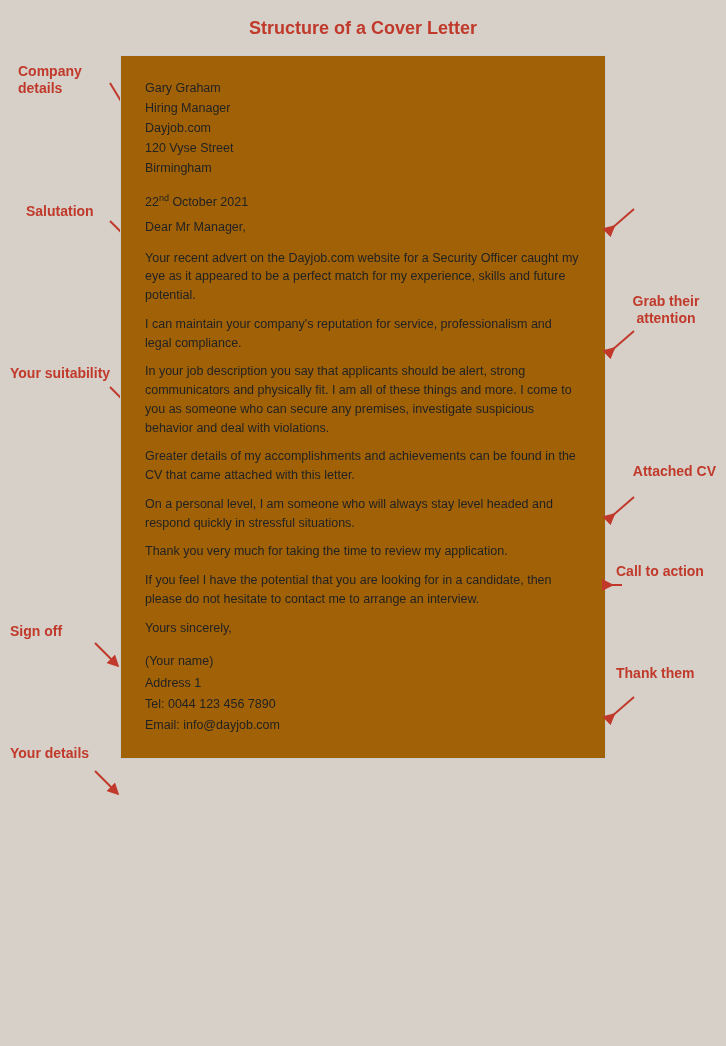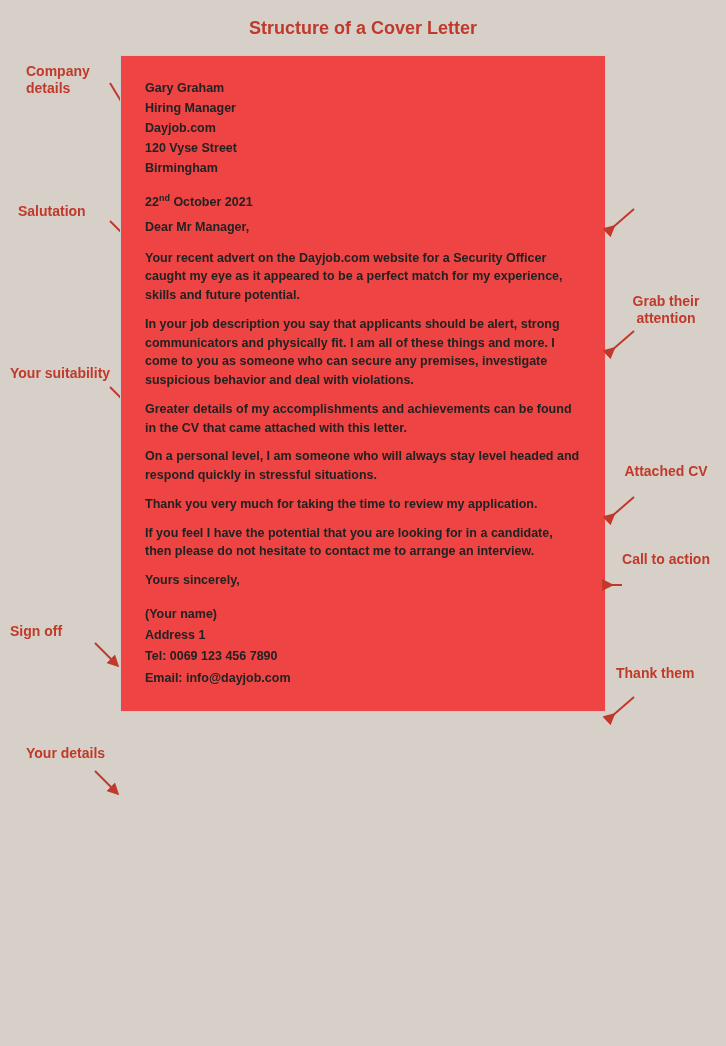--- a/index.html
+++ b/index.html
@@ -82,7 +82,7 @@
     
     .label-company {
       top: 8px;
-      left: 16px;
+      left: 8px;
       width: 100px;
     }
     .label-salutation {

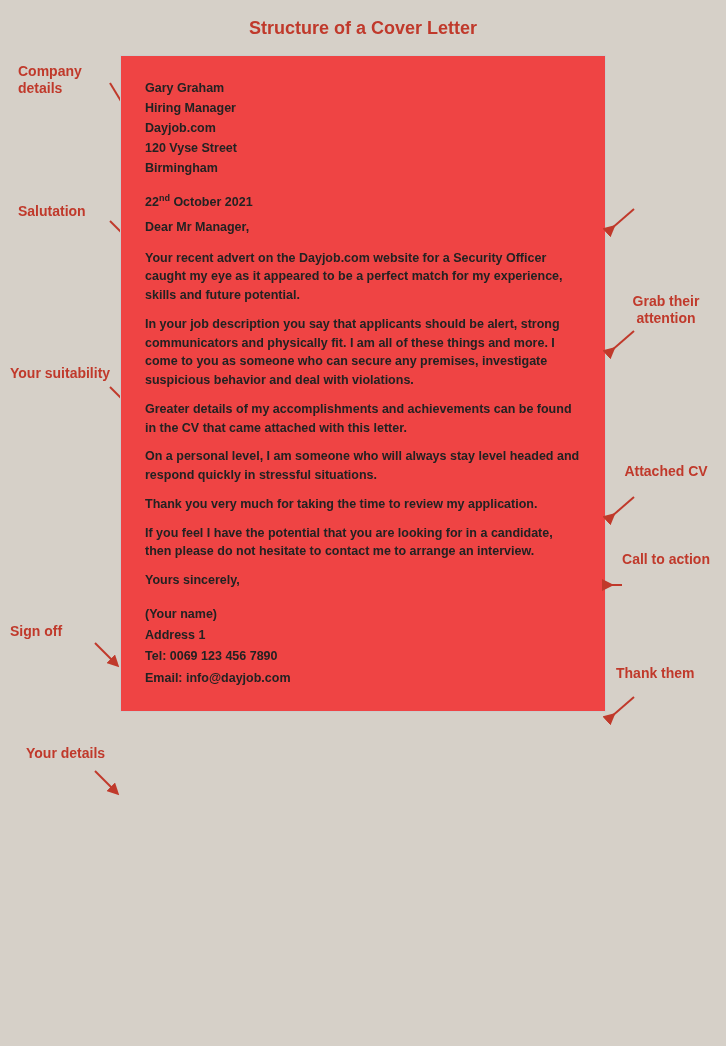--- a/index.html
+++ b/index.html
@@ -37,14 +37,13 @@
     }
     .letter-container {
       flex: 1;
-      background: #ef4444;
+      background: #a16207;
       border: 1px solid #ccc;
       padding: 22px 24px 22px 24px;
       font-size: 12.5px;
       line-height: 1.5;
       color: #222;
       position: relative;
-      font-weight: bold;
     }
     .letter-container p {
       margin-bottom: 10px;

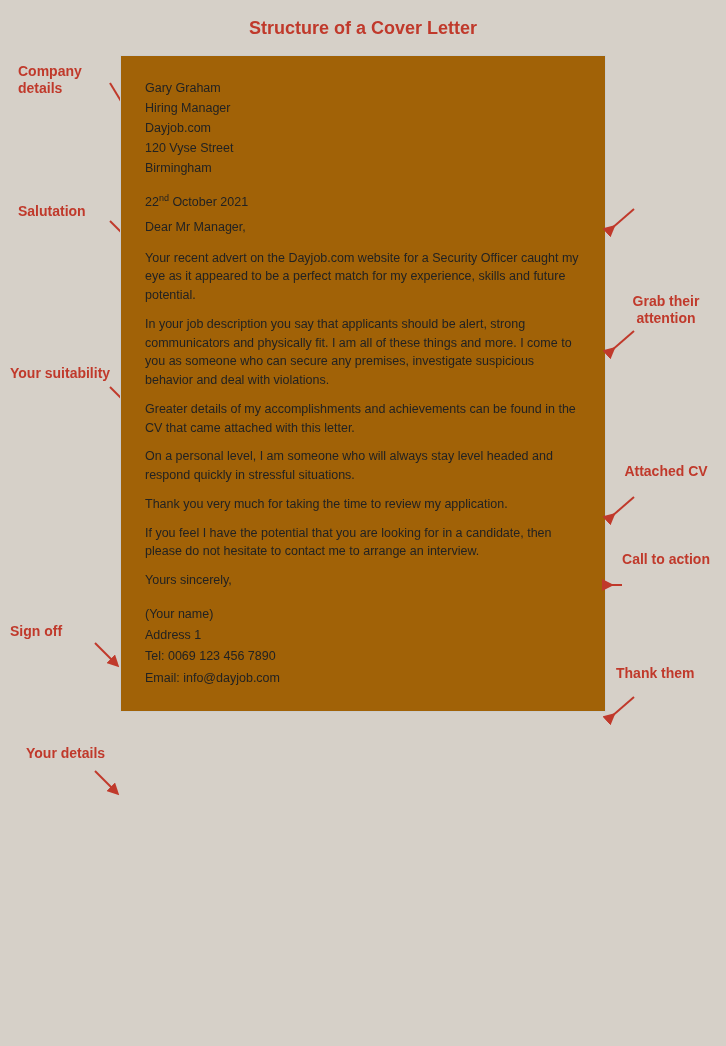--- a/index.html
+++ b/index.html
@@ -86,7 +86,7 @@
     }
     .label-salutation {
       top: 148px;
-      left: 8px;
+      left: 16px;
       width: 100px;
     }
     .label-suitability {

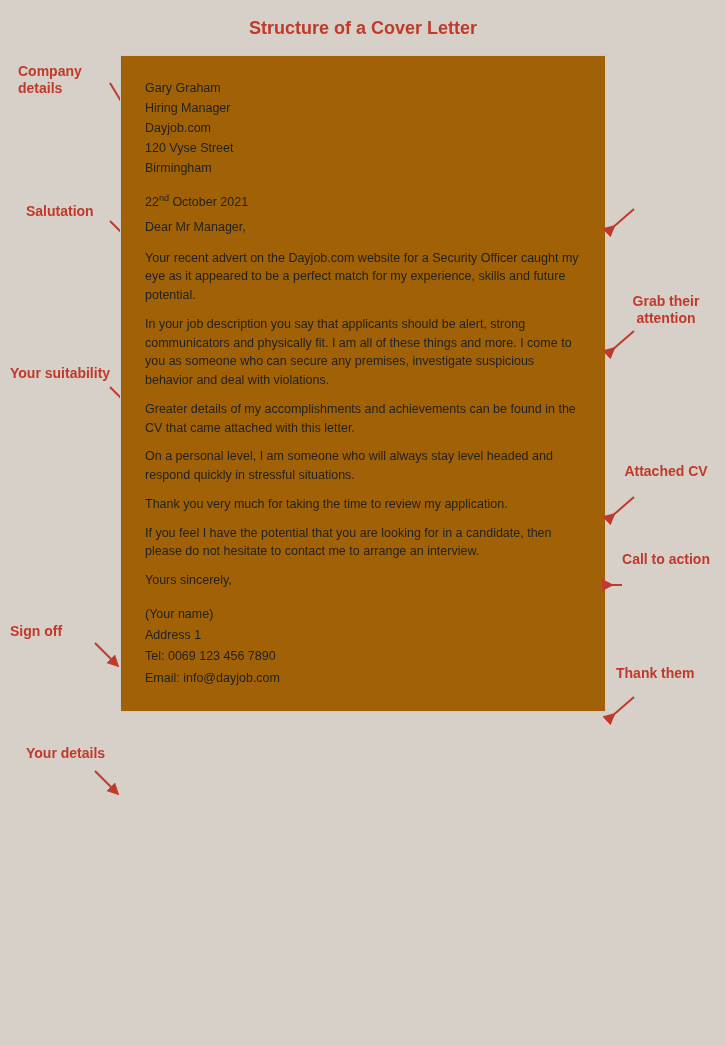--- a/index.html
+++ b/index.html
@@ -222,6 +222,7 @@
     <div class="salutation">Dear Mr Manager,</div>
 
     <p>Your recent advert on the Dayjob.com  website for a Security Officer caught  my eye as it appeared to be a perfect match  for my experience, skills and future potential.</p>
+    <p>I can  maintain your company's reputation for service, professionalism and legal compliance.</p>
     <p>In your job description you say that applicants should be alert, strong communicators and physically fit. I am all of these things and more. I come to you as someone who can  secure any premises, investigate suspicious behavior and deal with violations.</p>
     <p>Greater details of my accomplishments and achievements can  be found in the CV that came attached with this letter.</p>
     <p>On a personal level, I am someone who will always stay level headed and respond quickly in stressful situations.</p>

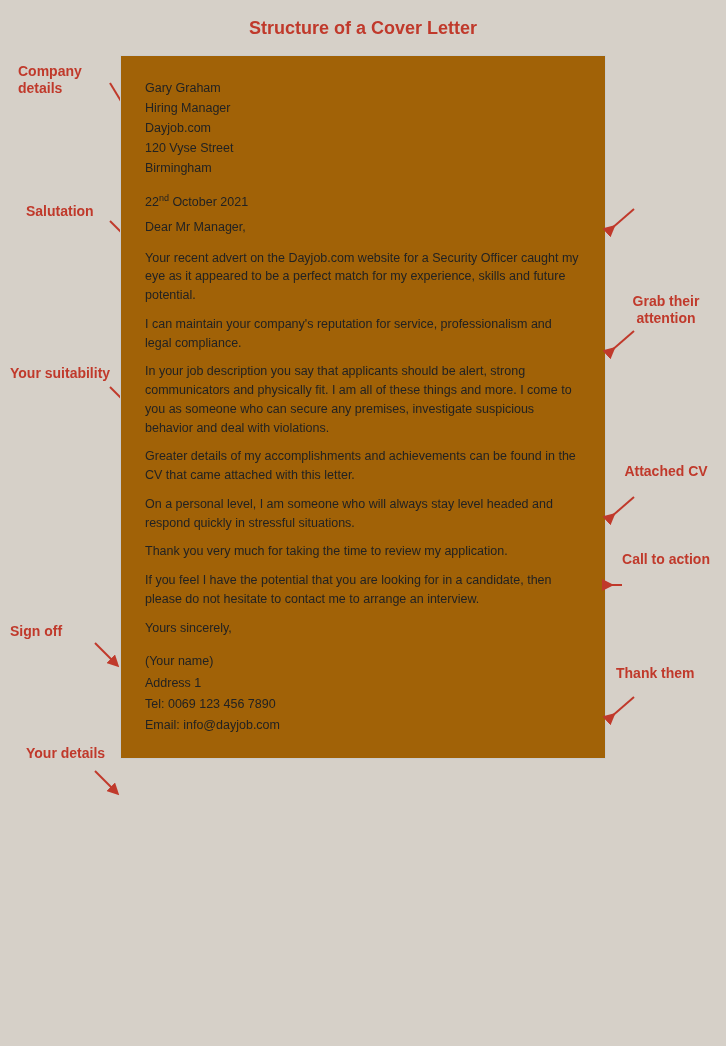--- a/index.html
+++ b/index.html
@@ -123,7 +123,7 @@
       top: 408px;
       right: 0;
       width: 100px;
-      text-align: center;
+      text-align: right;
     }
     .label-callto {
       top: 496px;

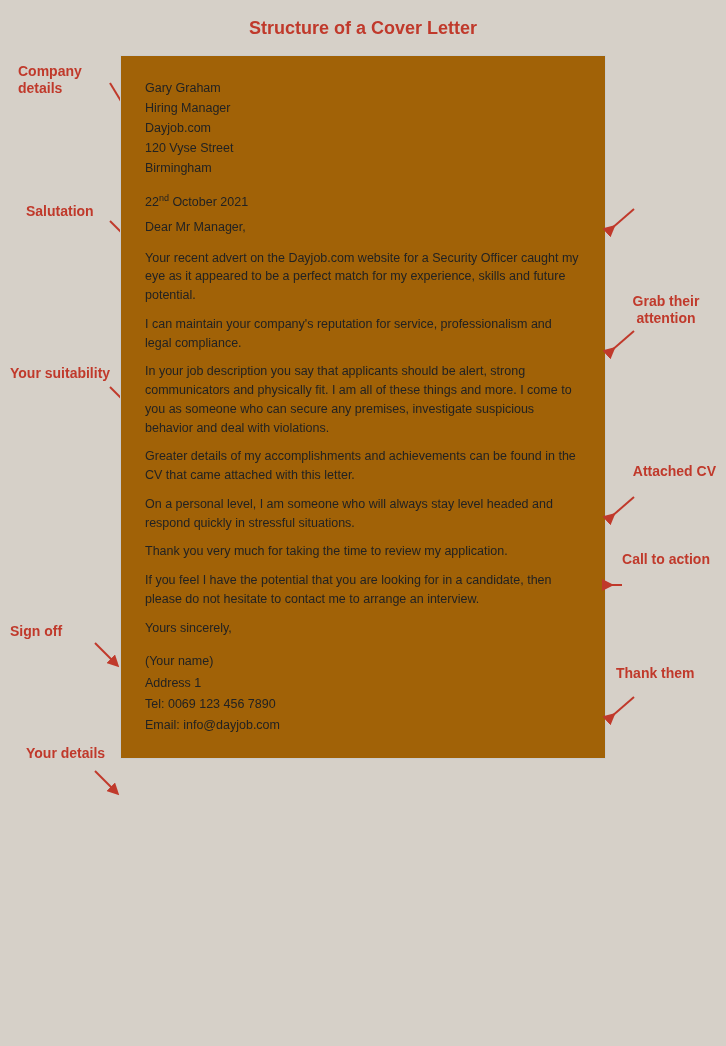--- a/index.html
+++ b/index.html
@@ -126,10 +126,10 @@
       text-align: right;
     }
     .label-callto {
-      top: 496px;
-      right: 0;
-      width: 100px;
-      text-align: center;
+      top: 508px;
+      right: 0;
+      width: 100px;
+      text-align: left;
     }
     .label-thankthem {
       top: 610px;

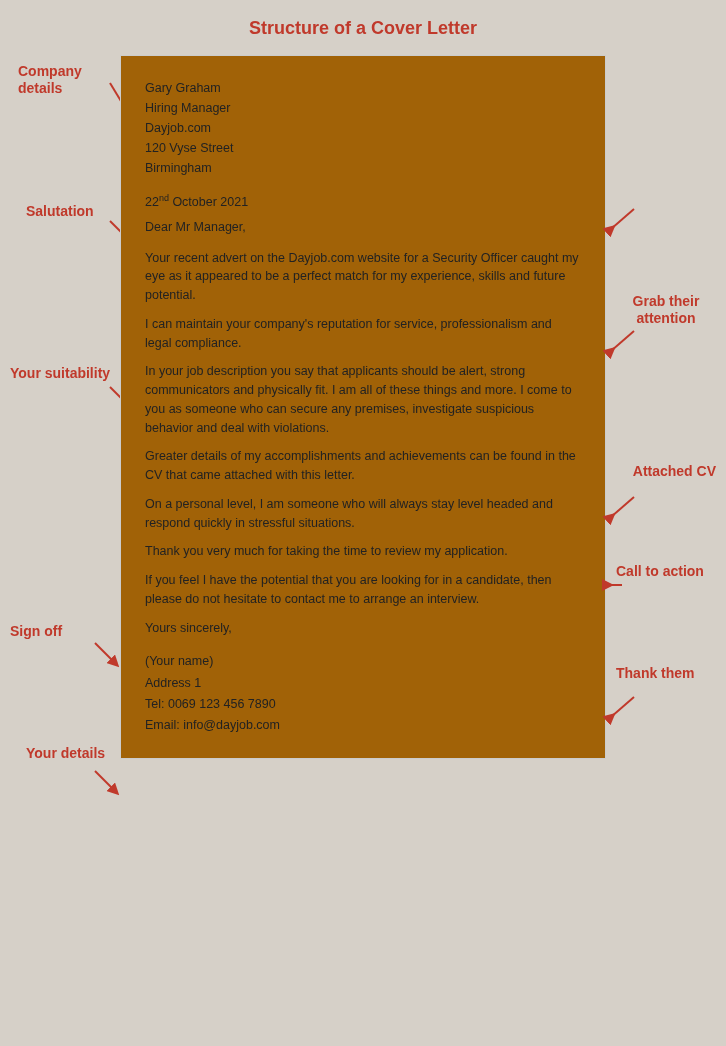--- a/index.html
+++ b/index.html
@@ -234,7 +234,7 @@
     <div class="your-details">
       <div>(Your name)</div>
       <div>Address 1</div>
-      <div>Tel: 0069  123 456  7890</div>
+      <div>Tel: 0044  123 456  7890</div>
       <div>Email: info@dayjob.com</div>
     </div>
 

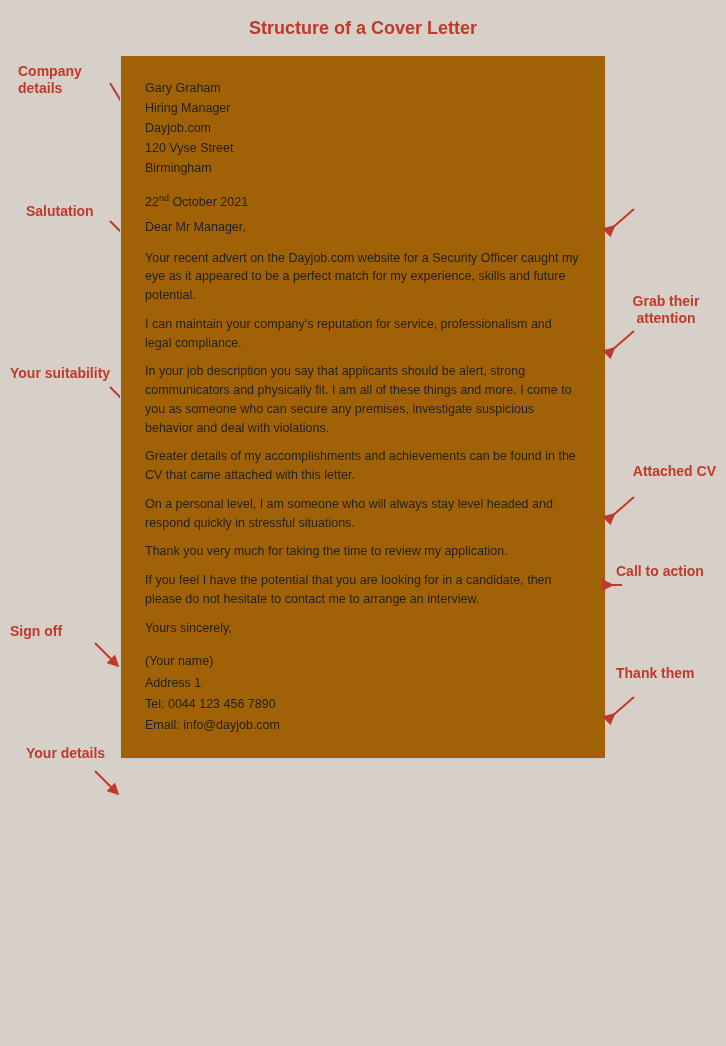--- a/index.html
+++ b/index.html
@@ -103,7 +103,6 @@
       top: 690px;
       left: 0;
       width: 90px;
-      margin-left: 16px;
     }
 
     

